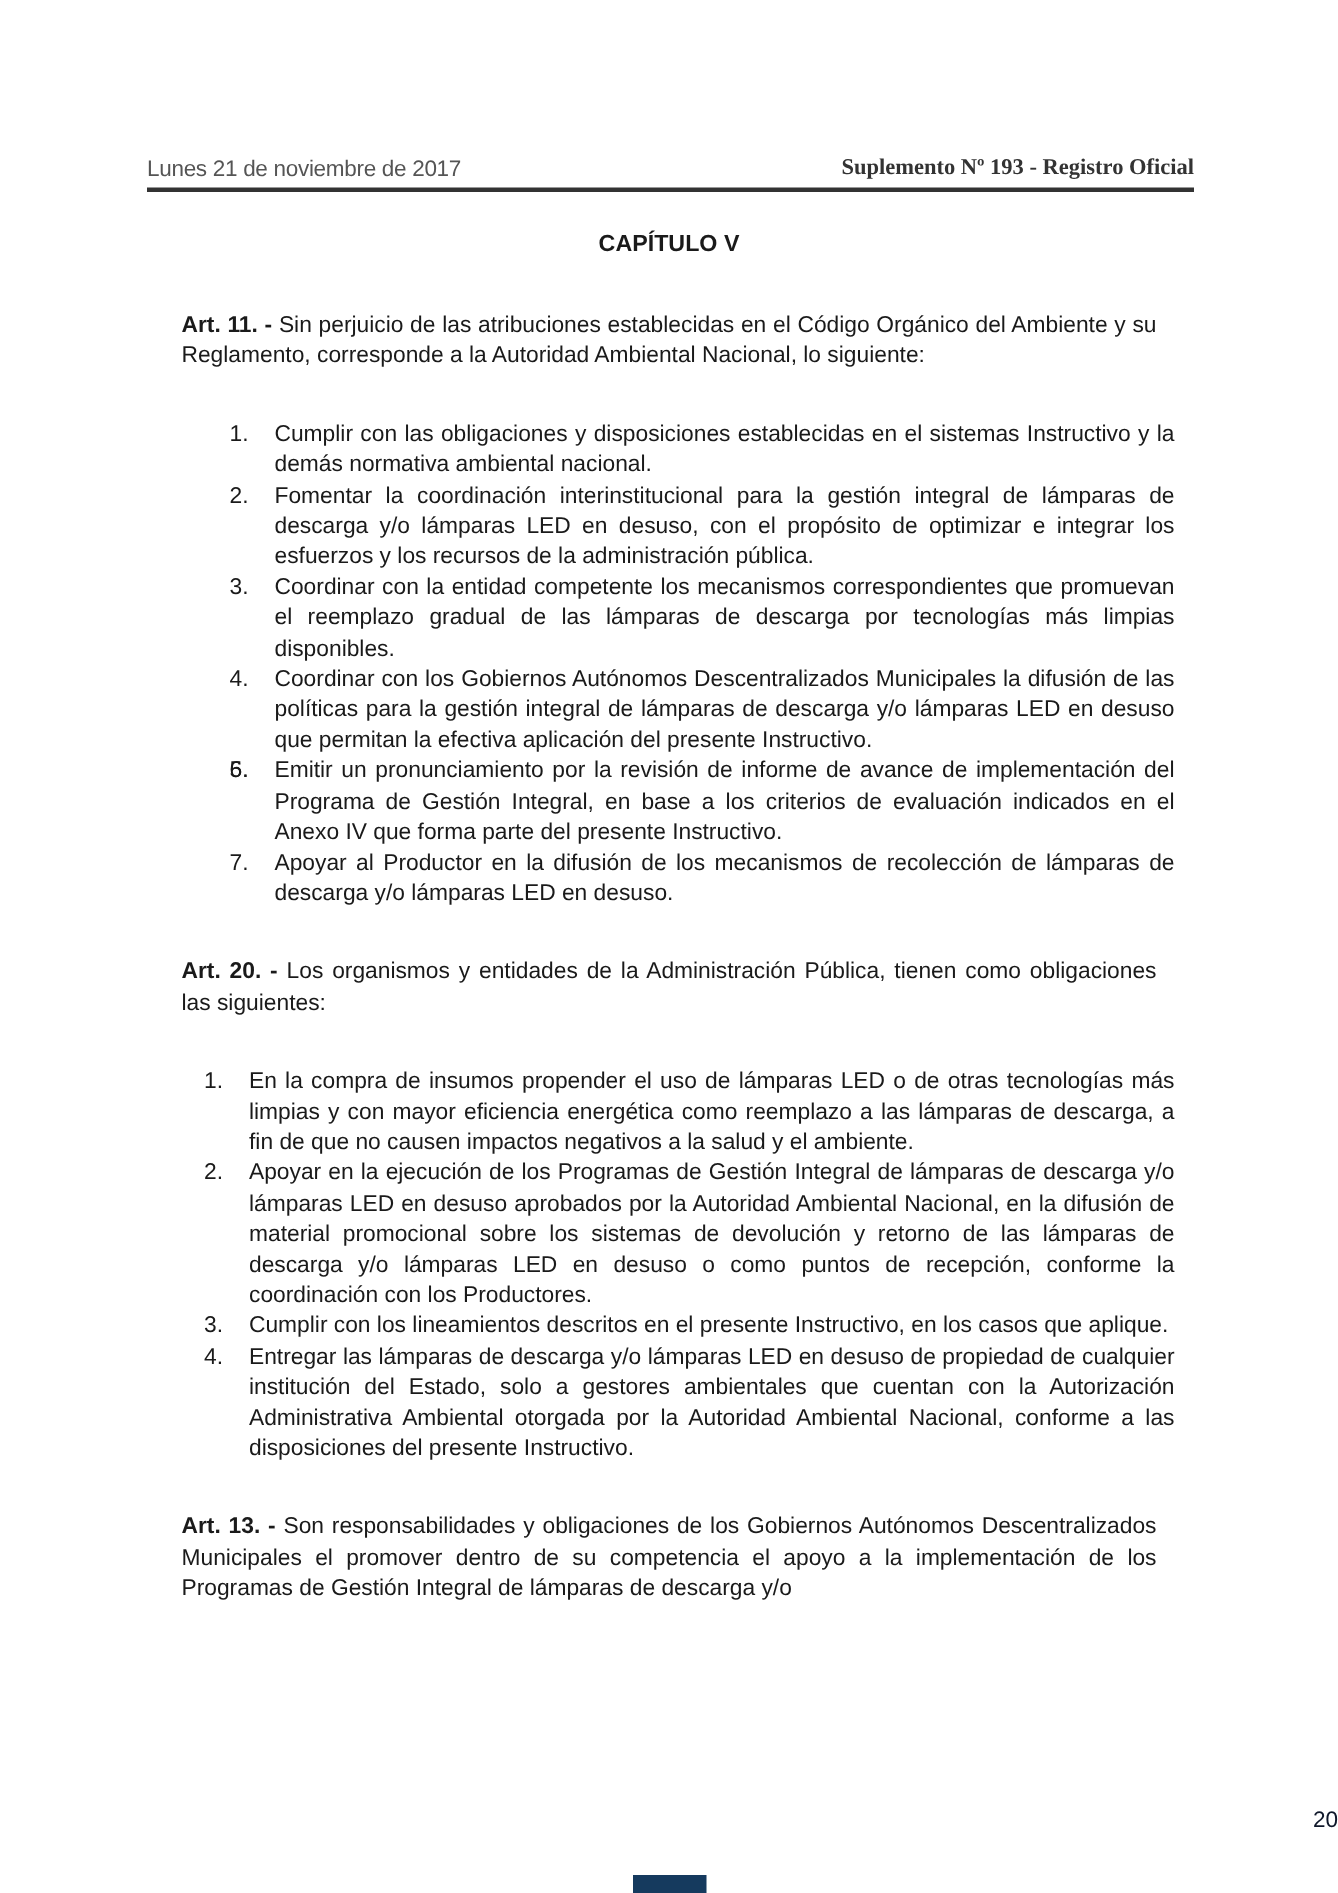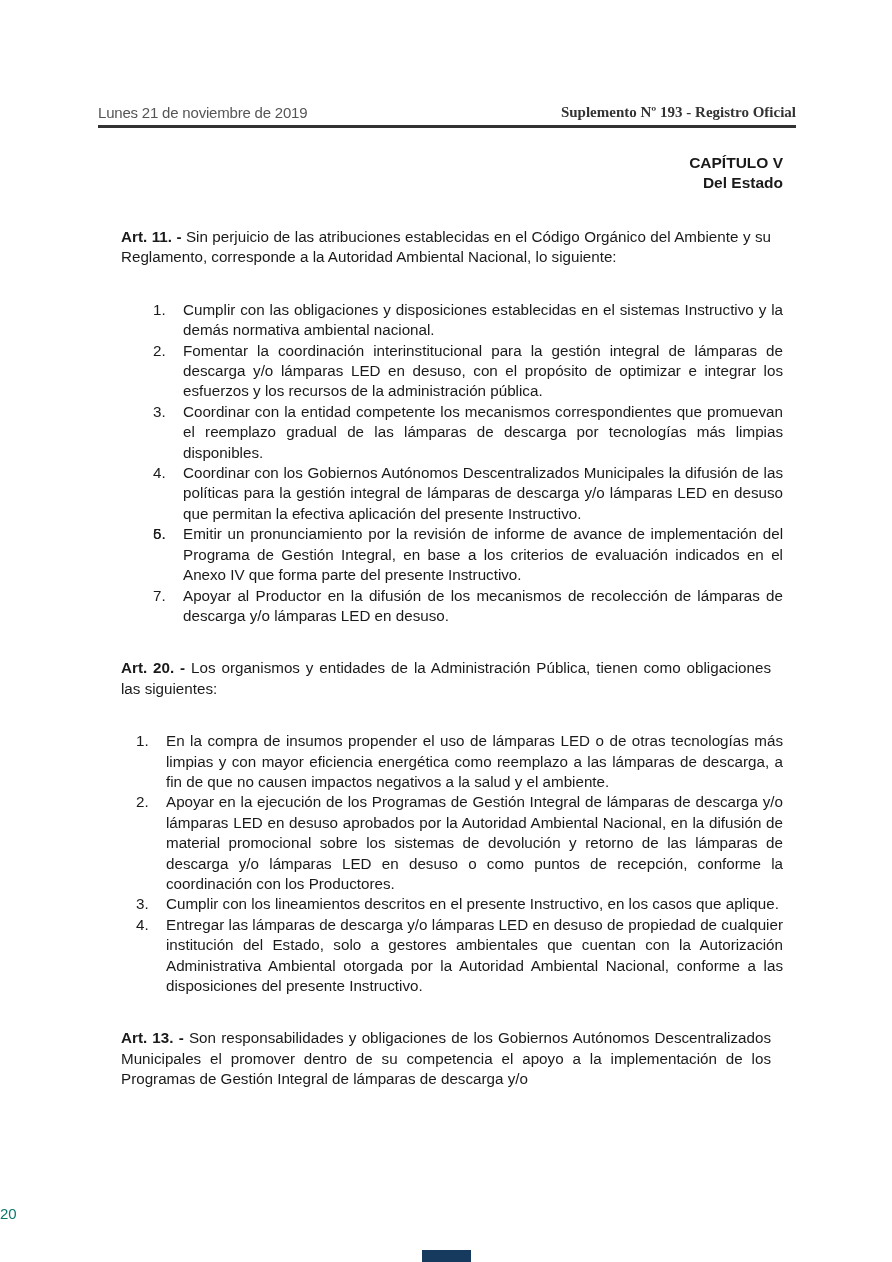--- a/index.html
+++ b/index.html
@@ -31,7 +31,7 @@
 <body>
 
 <div class="header">
-  <span class="header-date">Lunes 21 de noviembre de 2019</span>
+  <span class="header-date">Lunes 21 de noviembre de 2017</span>
   <span class="header-pub">Suplemento Nº 193 - Registro Oficial</span>
 </div>
 <div class="header-rule"></div>

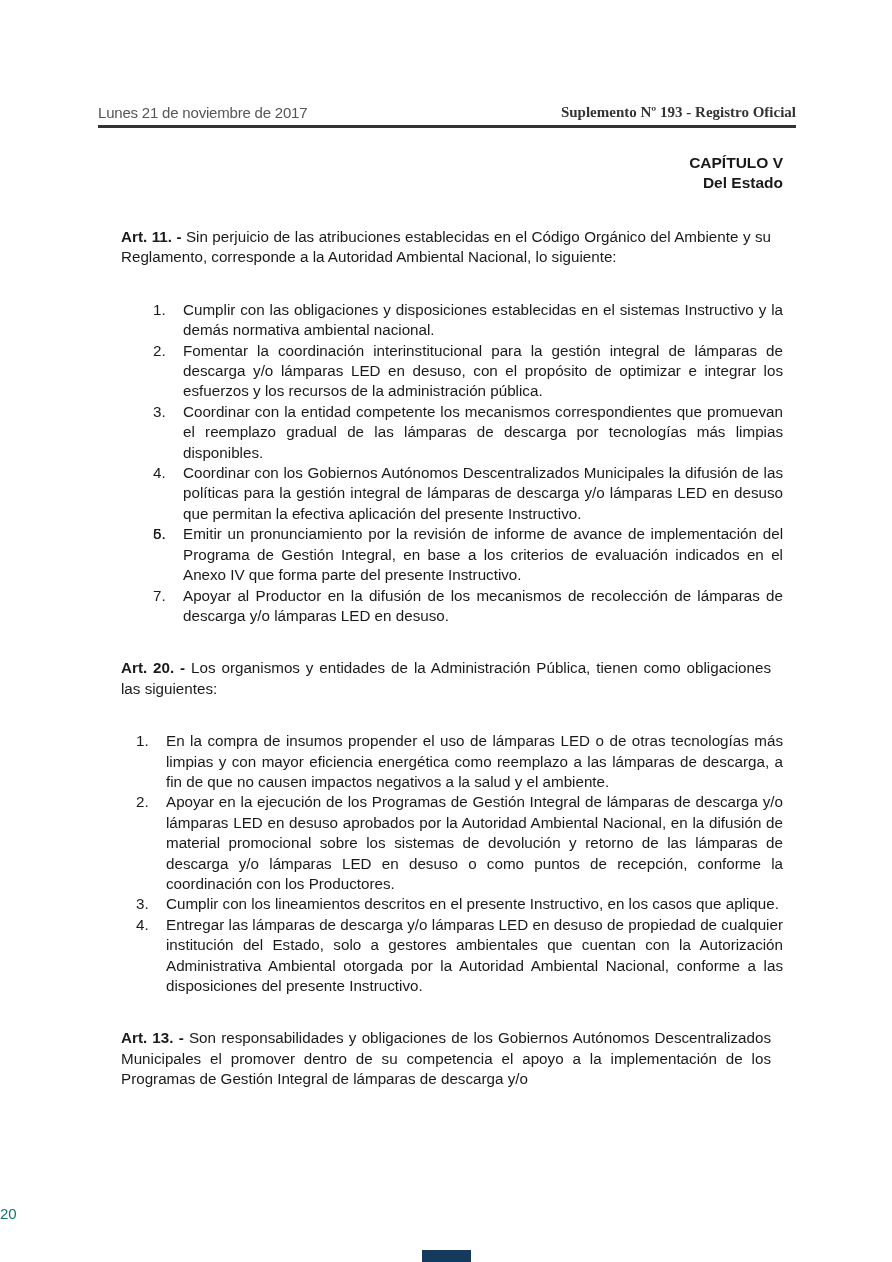--- a/index.html
+++ b/index.html
@@ -10,7 +10,7 @@
     .header-rule { position: absolute; left: 98px; top: 125px; width: 698px; height: 3px; background: #333333; }
 
     .content { position: absolute; left: 109px; top: 153px; width: 674px; font-family: "Liberation Sans", sans-serif; font-size: 15.2px; line-height: 20.4px; color: #1a1a1a; }
-    .chapter { text-align: right; font-weight: bold; font-size: 15.5px; line-height: 20px; }
+    .chapter { text-align: center; font-weight: bold; font-size: 15.5px; line-height: 20px; }
     .art { text-align: justify; margin: 12px; }
     .art b { font-weight: bold; }
     .gap-chapter { height: 22px; }

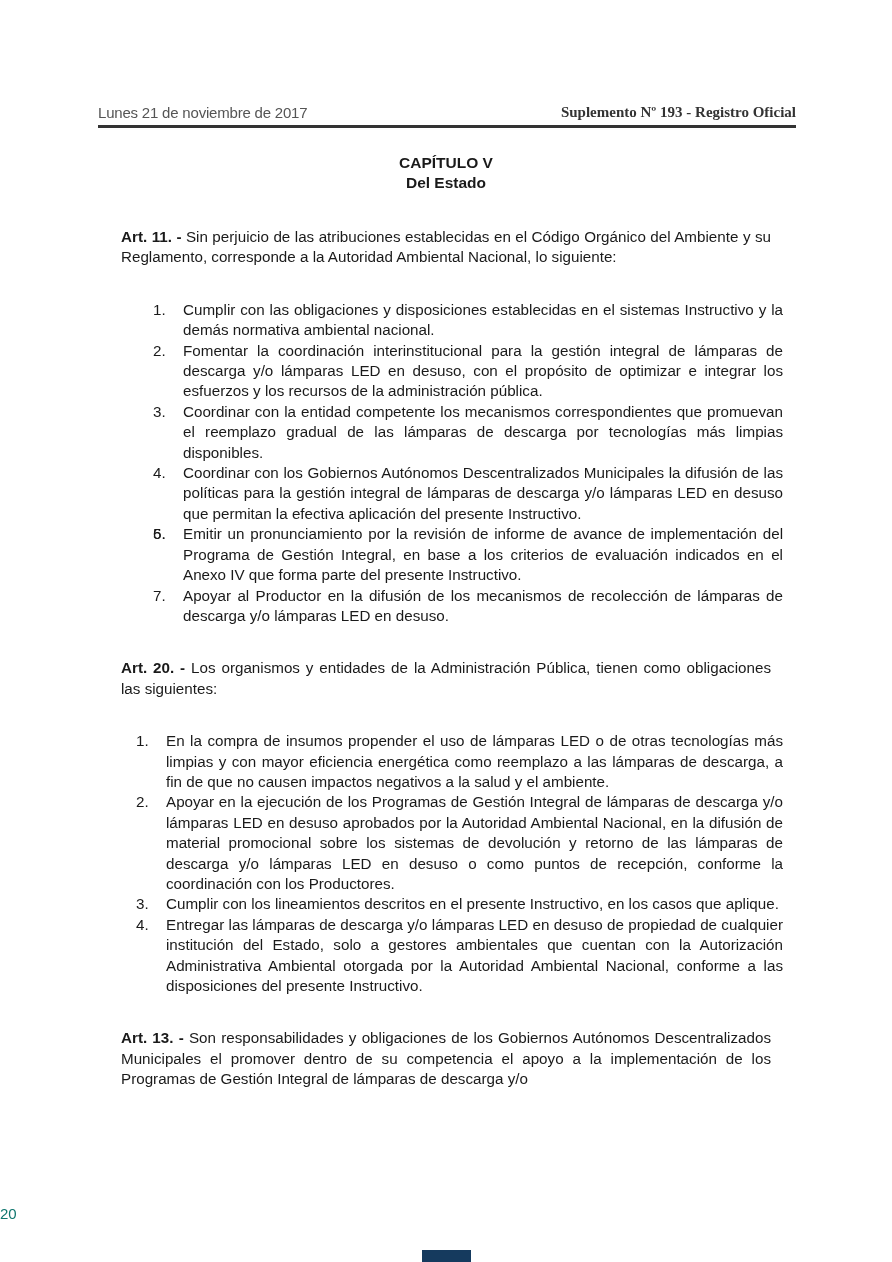--- a/index.html
+++ b/index.html
@@ -38,7 +38,6 @@
 
 <div class="content">
   <div class="chapter">CAPÍTULO V</div>
-  <div class="chapter">Del Estado</div>
   <div class="gap-chapter"></div>
 
   <p class="art"><b>Art. 11. -</b><span> Sin perjuicio de las atribuciones establecidas en el Código Orgánico del Ambiente y su Reglamento, corresponde a la Autoridad Ambiental Nacional, lo siguiente:</span></p>

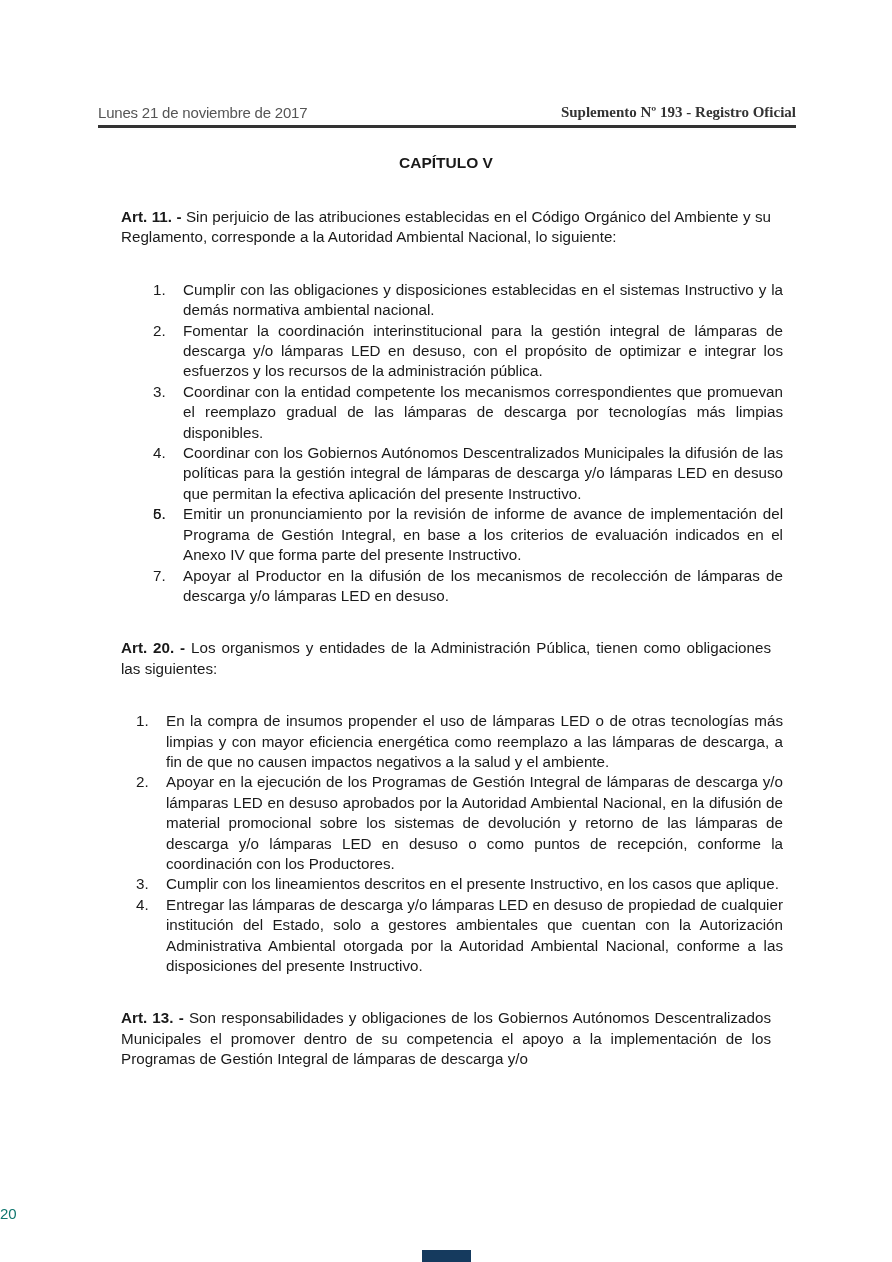--- a/index.html
+++ b/index.html
@@ -24,7 +24,7 @@
     .list-b li { padding-left: 57px; }
     .list-b li .num { position: absolute; left: 27px; top: 0; }
 
-    .page-number { position: absolute; left: 0; width: 892px; top: 1205px; text-align: left; font-family: "Liberation Sans", sans-serif; font-size: 15px; color: #0f766e; }
+    .page-number { position: absolute; left: 0; width: 892px; top: 1205px; text-align: right; font-family: "Liberation Sans", sans-serif; font-size: 15px; color: #0f172a; }
     .footer-bar { position: absolute; left: 422px; top: 1250px; width: 49px; height: 12px; background: #153a5e; }
   </style>
 </head>

